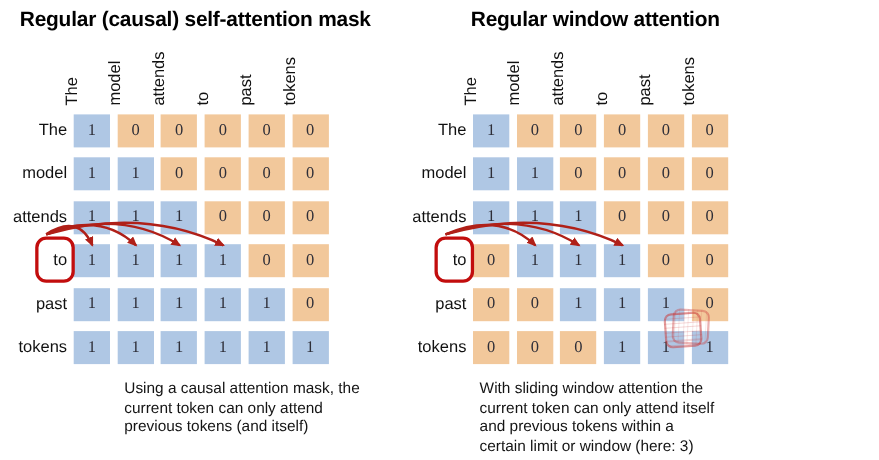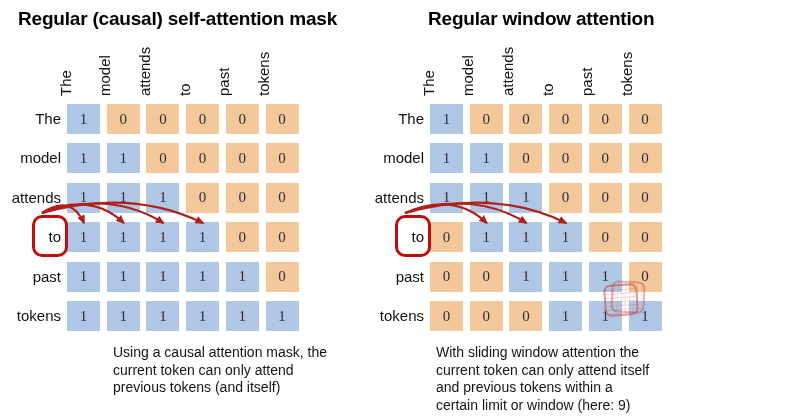--- a/index.html
+++ b/index.html
@@ -109,7 +109,7 @@
     <div class="caption" style="left: 436px; top: 344px;">With sliding window attention the
 current token can only attend itself
 and previous tokens within a
-certain limit or window (here: 9)</div>
+certain limit or window (here: 3)</div>
     <div class="collabel" style="left: 437.5px; top: 78px;">The</div>
     <div class="collabel" style="left: 477.2px; top: 78px;">model</div>
     <div class="collabel" style="left: 516.9px; top: 78px;">attends</div>

